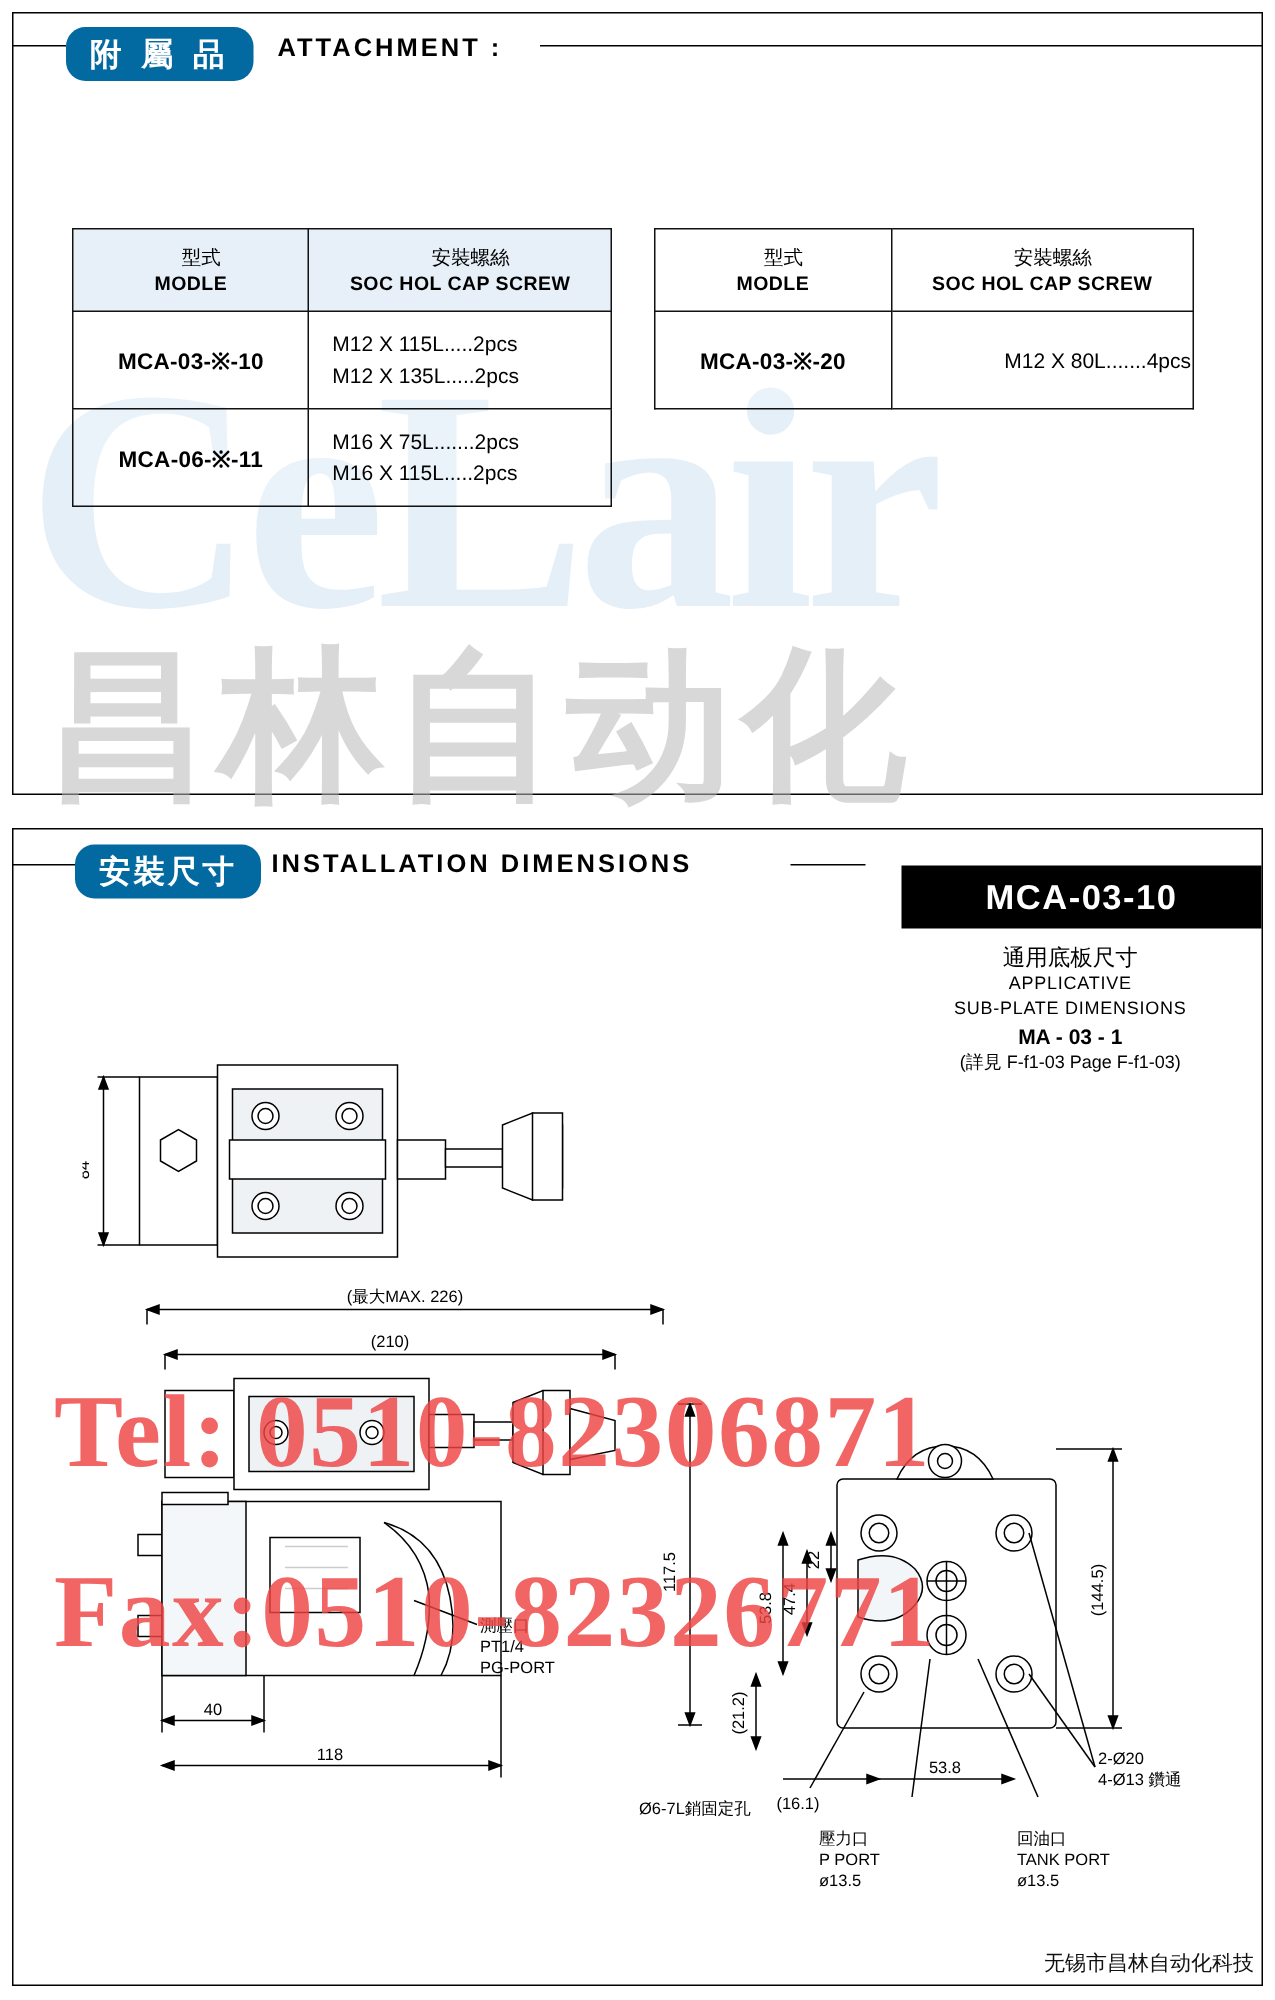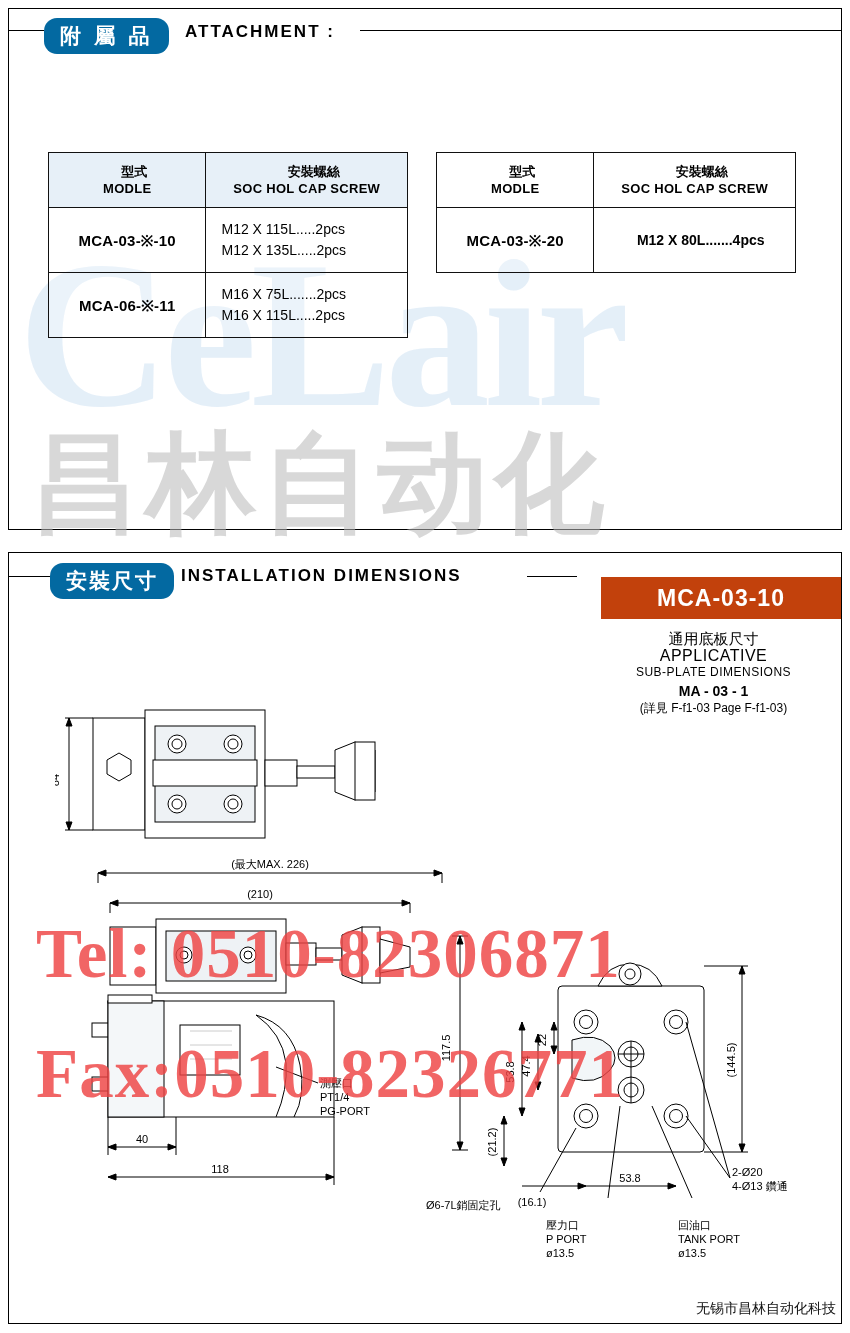--- a/index.html
+++ b/index.html
@@ -55,7 +55,7 @@
   .tbl{position:absolute;border-collapse:collapse;z-index:5;background:transparent;}
   .tbl td,.tbl th{border:1px solid #111;text-align:center;vertical-align:middle;}
   .tbl th{background:rgba(223,235,245,.75);}
-  .th-cn{font-size:13px;font-weight:bold;line-height:18px;padding-left:14px;}
+  .th-cn{font-size:13px;font-weight:normal;line-height:18px;padding-left:14px;}
   .th-en{font-size:13px;font-weight:bold;letter-spacing:.3px;line-height:16px;}
   .model-cell{font-size:15px;font-weight:bold;letter-spacing:.2px;}
   .screw-line{font-size:14px;line-height:21px;text-align:left;padding-left:14px;}

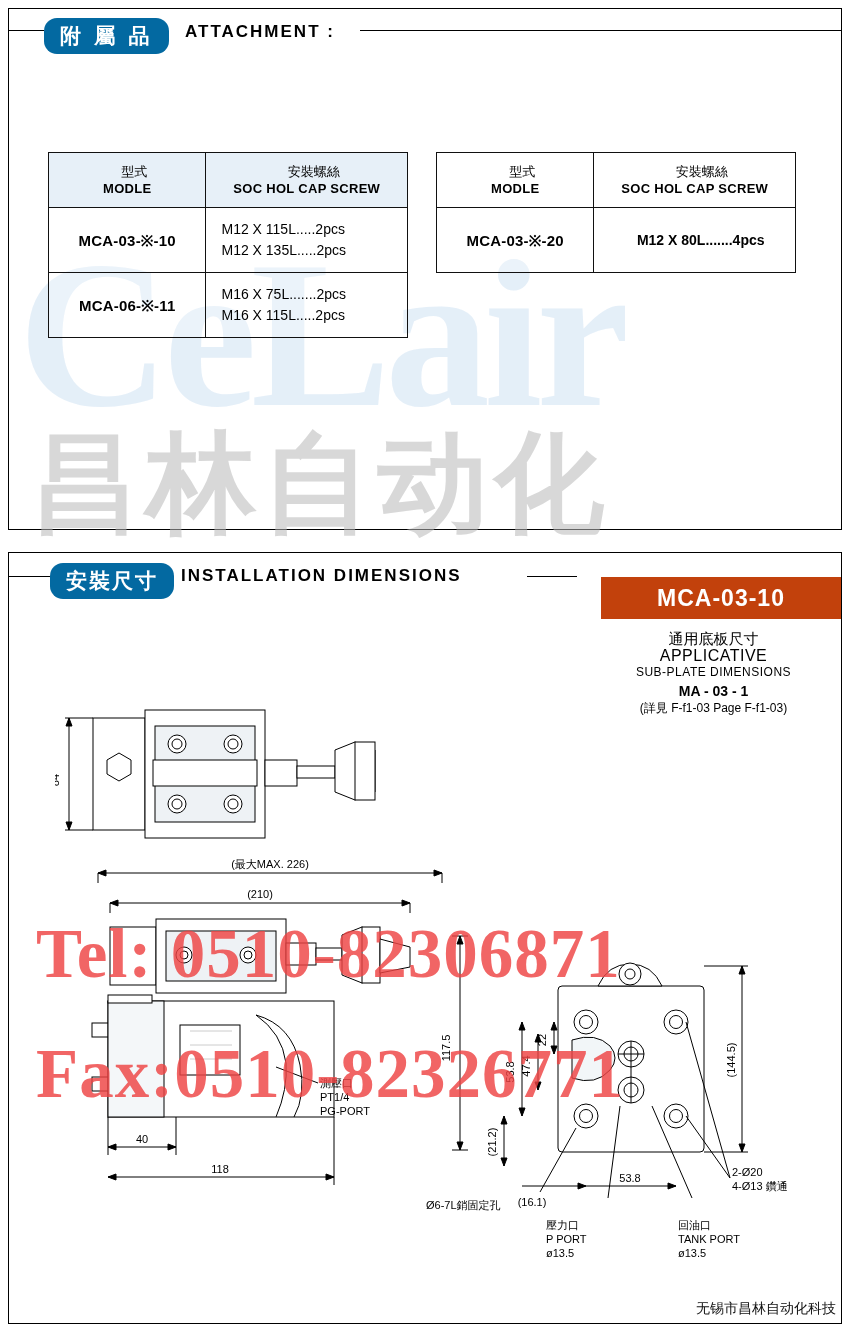--- a/index.html
+++ b/index.html
@@ -146,7 +146,7 @@
   <tr>
     <td class="model-cell" style="height:62px;">MCA-03-※-20</td>
     <td>
-      <div class="screw-line" style="text-align:center;padding-left:12px;font-weight:bold;">M12 X 80L.......4pcs</div>
+      <div class="screw-line" style="text-align:right;padding-left:12px;">M12 X 80L.......4pcs</div>
     </td>
   </tr>
 </tbody>

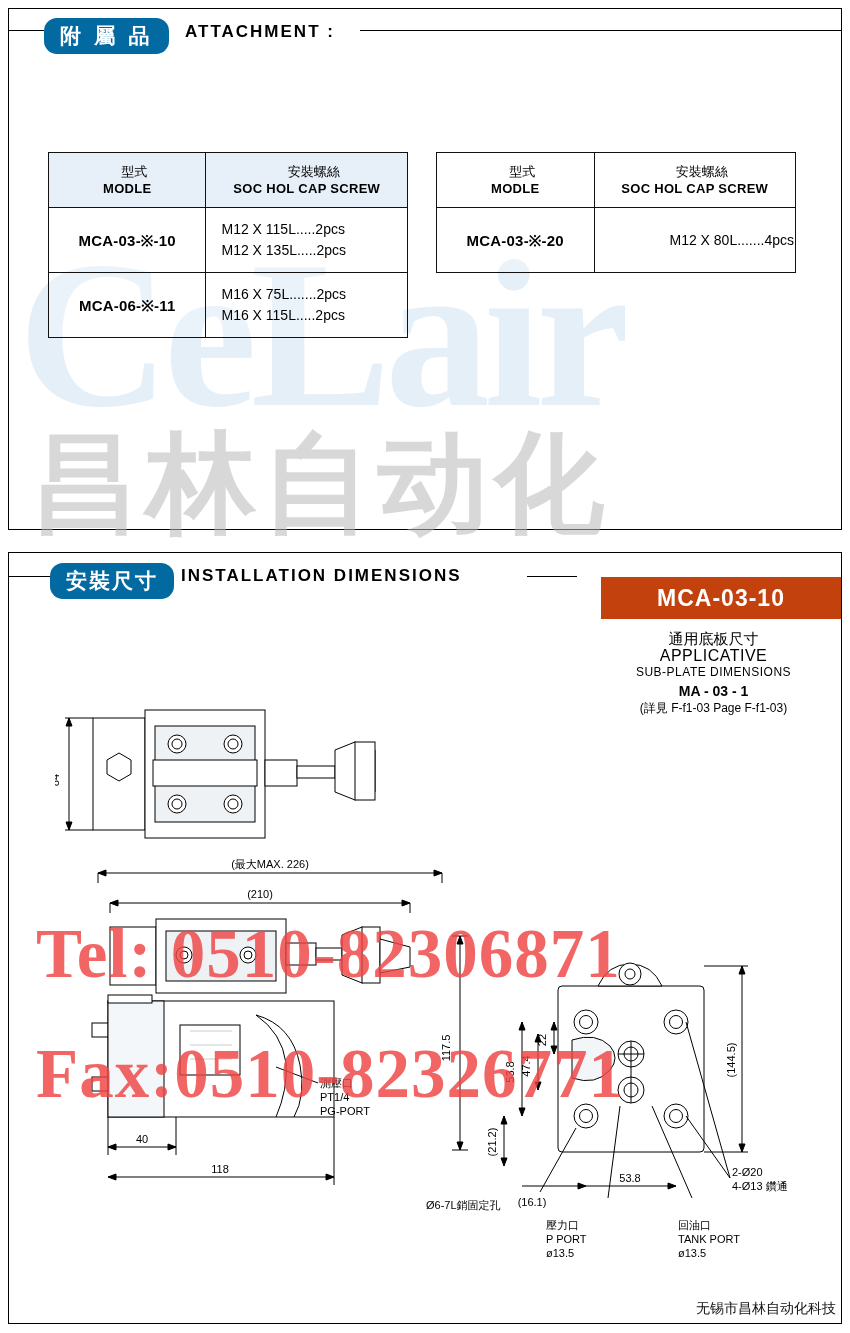--- a/index.html
+++ b/index.html
@@ -65,7 +65,7 @@
   
   .model-tag{
     position:absolute;right:9px;top:577px;width:240px;height:42px;
-    background:#c2410c;color:#fff;font-size:23px;font-weight:bold;
+    background:#000000;color:#fff;font-size:23px;font-weight:bold;
     letter-spacing:1px;display:flex;align-items:center;justify-content:center;z-index:5;
     font-family:"Liberation Sans", sans-serif;
   }

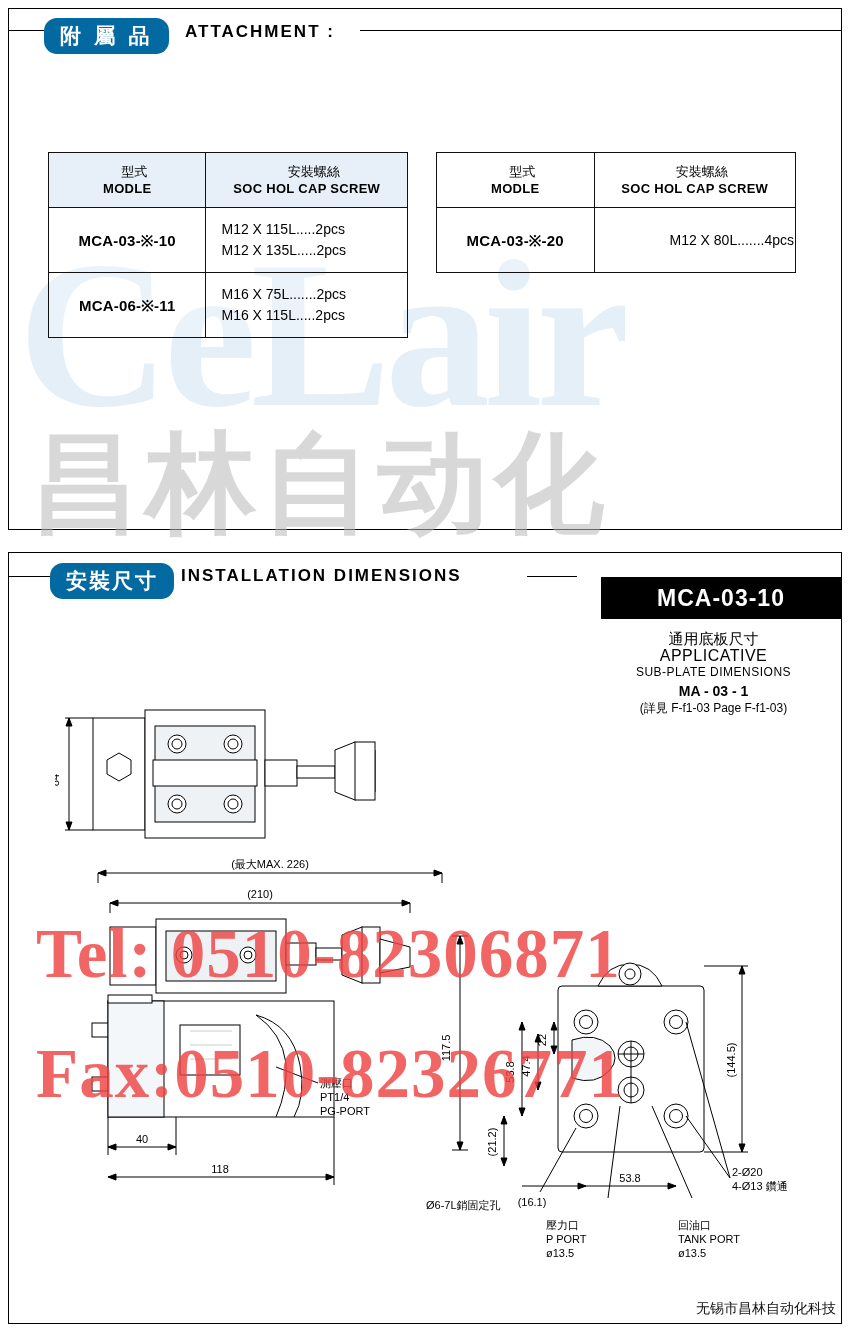--- a/index.html
+++ b/index.html
@@ -74,7 +74,7 @@
     line-height:17px;
   }
   .subplate .l1{font-size:15px;}
-  .subplate .l2{font-size:16px;letter-spacing:.5px;}
+  .subplate .l2{font-size:12px;letter-spacing:.5px;}
   .subplate .l3{font-size:12px;letter-spacing:.5px;}
   .subplate .l4{font-size:14px;font-weight:bold;margin-top:2px;}
   .subplate .l5{font-size:12px;}

